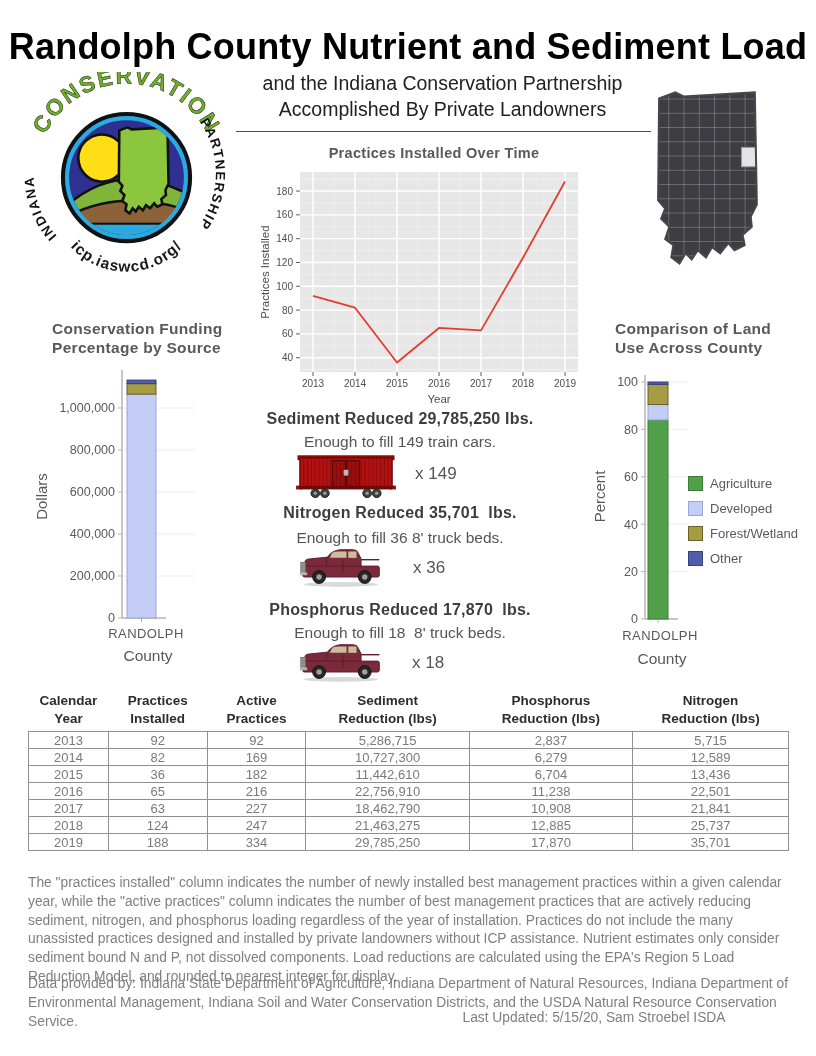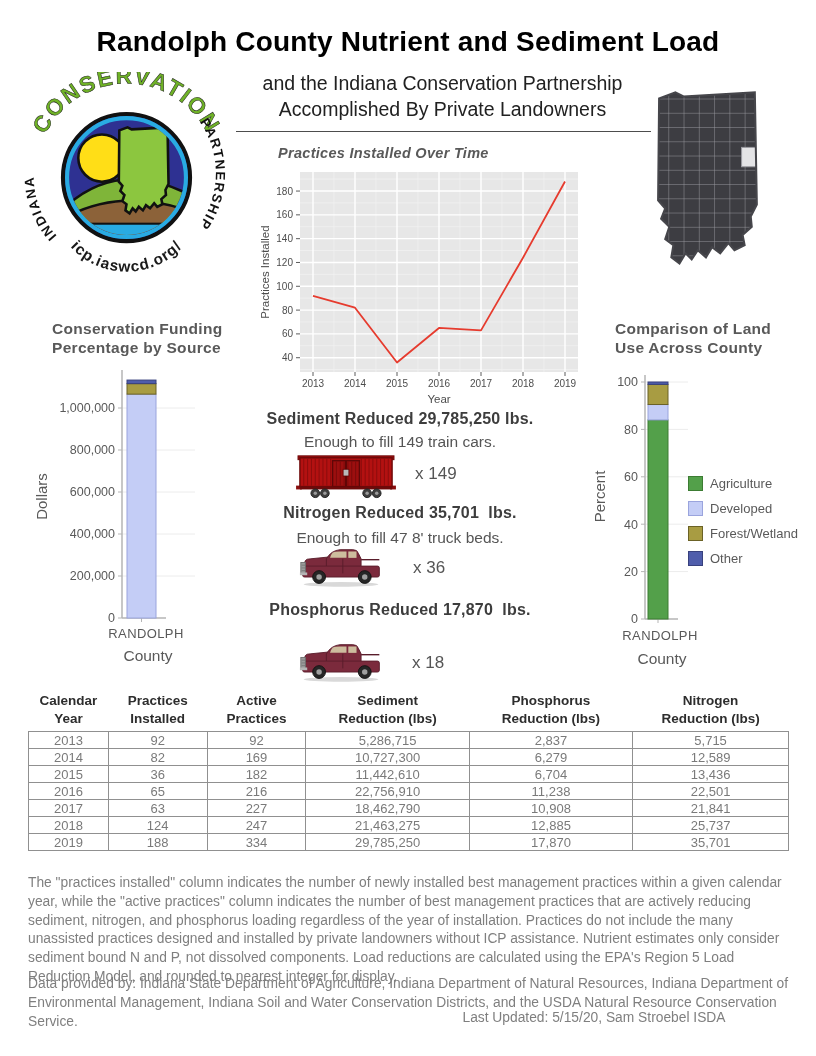--- a/index.html
+++ b/index.html
@@ -6,7 +6,7 @@
   #page{position:relative;width:816px;height:1056px;background:#ffffff;overflow:hidden;
         font-family:"Liberation Sans",sans-serif;}
   .abs{position:absolute;}
-  .page-title{left:0;top:26px;width:816px;text-align:center;font-size:28px;font-weight:bold;
+  .page-title{left:0;top:26px;width:816px;text-align:center;font-size:36px;font-weight:bold;
               color:#000;letter-spacing:.2px;margin:0;}
   .subtitle{left:205px;top:71px;width:475px;text-align:center;font-size:19.5px;color:#212121;line-height:1.32;}
   .subtitle-rule{left:236px;top:131px;width:415px;border-top:1.5px solid #4d4d4d;height:0;}

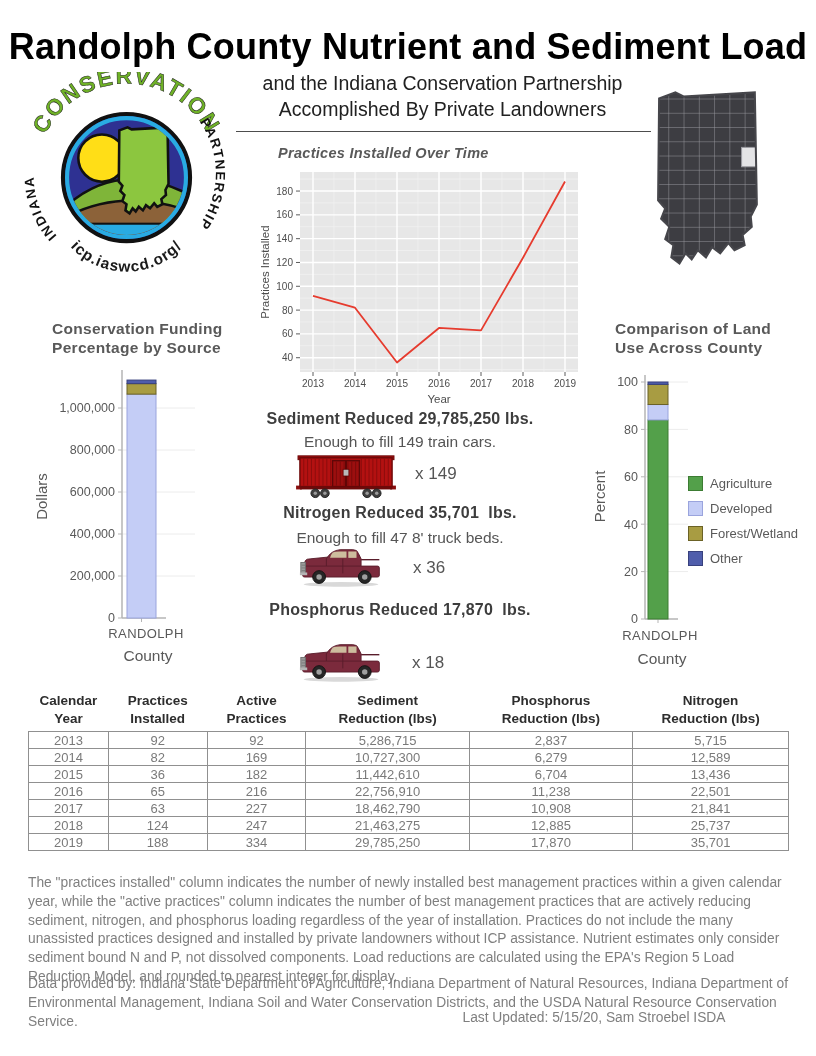--- a/index.html
+++ b/index.html
@@ -13,7 +13,7 @@
   .logo{left:24px;top:72px;width:205px;height:205px;}
   .map{left:653px;top:84px;}
   .chart-heading{font-weight:bold;color:#595959;letter-spacing:.3px;}
-  .lc-title{left:278px;top:145px;width:312px;font-size:14.5px;font-style:italic;}
+  .lc-title{left:278px;top:145px;width:312px;text-align:center;font-size:14.5px;}
   .funding-title{left:52px;top:319px;font-size:15.5px;line-height:1.25;}
   .land-title{left:615px;top:319px;font-size:15.5px;line-height:1.25;}
   .vlab{width:110px;text-align:center;transform:rotate(-90deg);font-size:15px;color:#595959;}

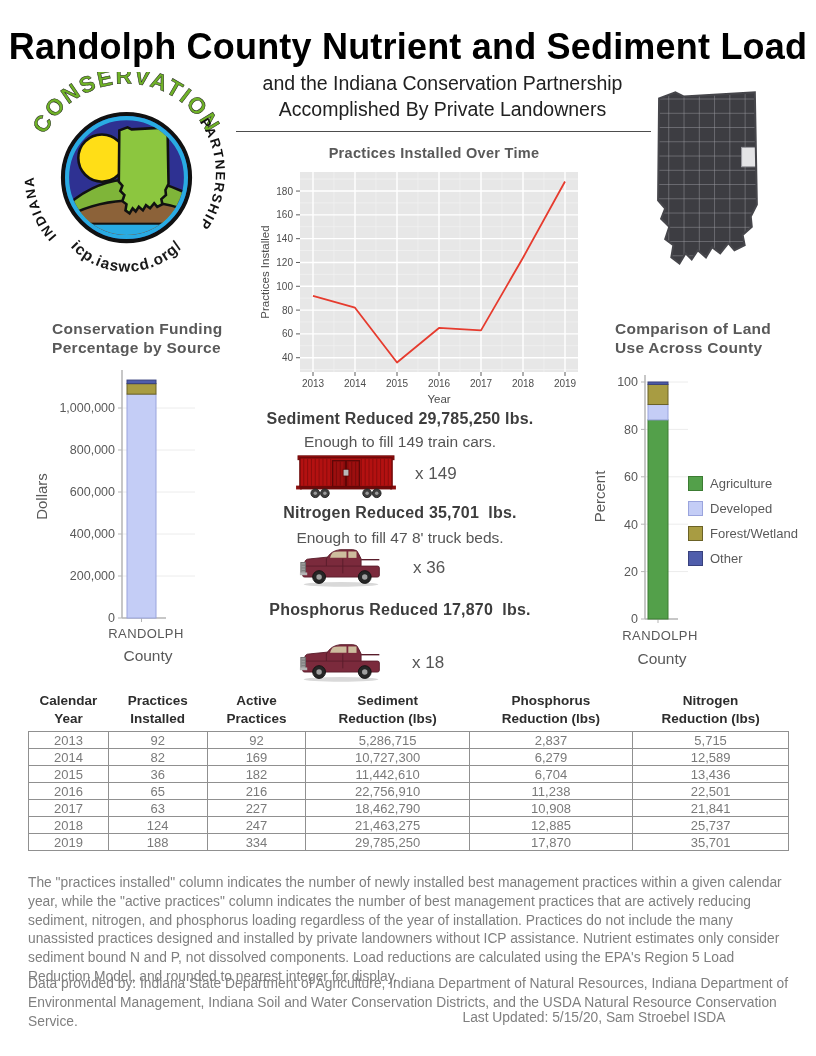--- a/index.html
+++ b/index.html
@@ -239,7 +239,7 @@
   <div class="abs mult" style="left:415px;top:464px;">x 149</div>
 
   <div class="abs red-head" style="top:504px;">Nitrogen Reduced 35,701  lbs.</div>
-  <div class="abs red-sub" style="top:529px;">Enough to fill 47 8' truck beds.</div>
+  <div class="abs red-sub" style="top:529px;">Enough to fill 36 8' truck beds.</div>
   <div class="abs" style="left:299px;top:546px;">
     <svg width="84" height="42" viewBox="0 0 92 46">
       <ellipse cx="46" cy="42" rx="41" ry="2.5" fill="#d9d9d9"></ellipse>

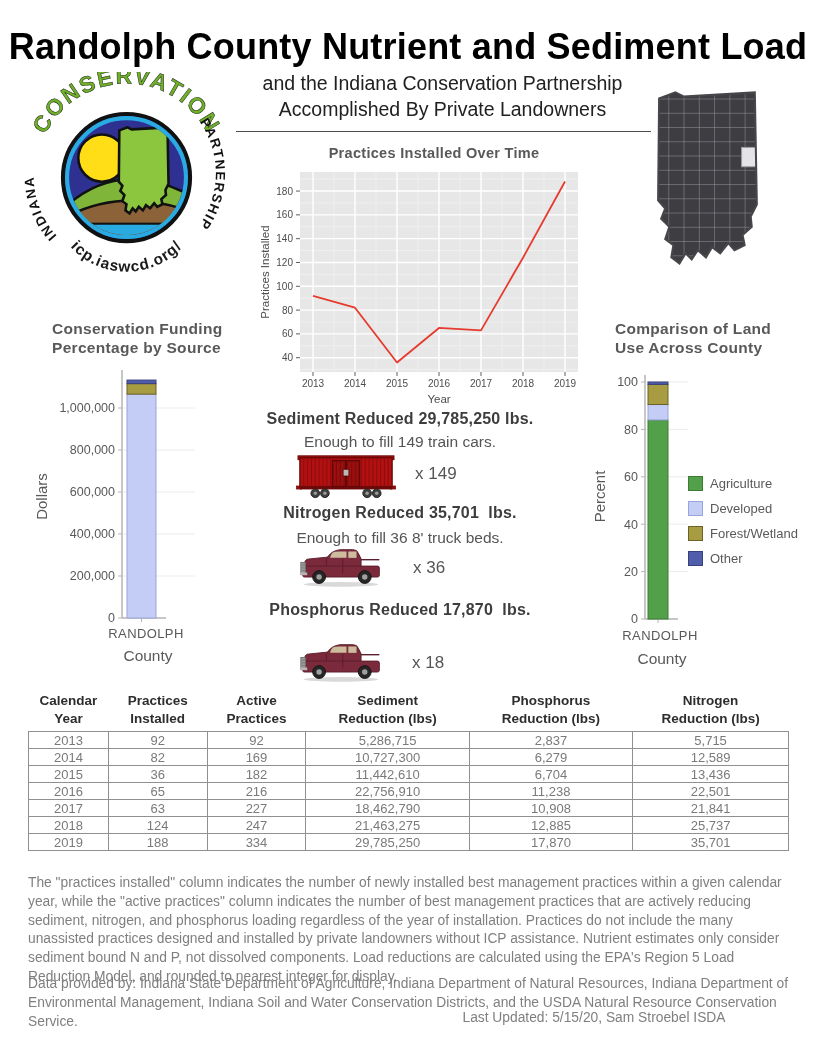--- a/index.html
+++ b/index.html
@@ -262,6 +262,7 @@
   <div class="abs mult" style="left:413px;top:558px;">x 36</div>
 
   <div class="abs red-head" style="top:601px;">Phosphorus Reduced 17,870  lbs.</div>
+  <div class="abs red-sub" style="top:624px;">Enough to fill 18  8' truck beds.</div>
   <div class="abs" style="left:299px;top:641px;">
     <svg width="84" height="42" viewBox="0 0 92 46">
       <ellipse cx="46" cy="42" rx="41" ry="2.5" fill="#d9d9d9"></ellipse>

